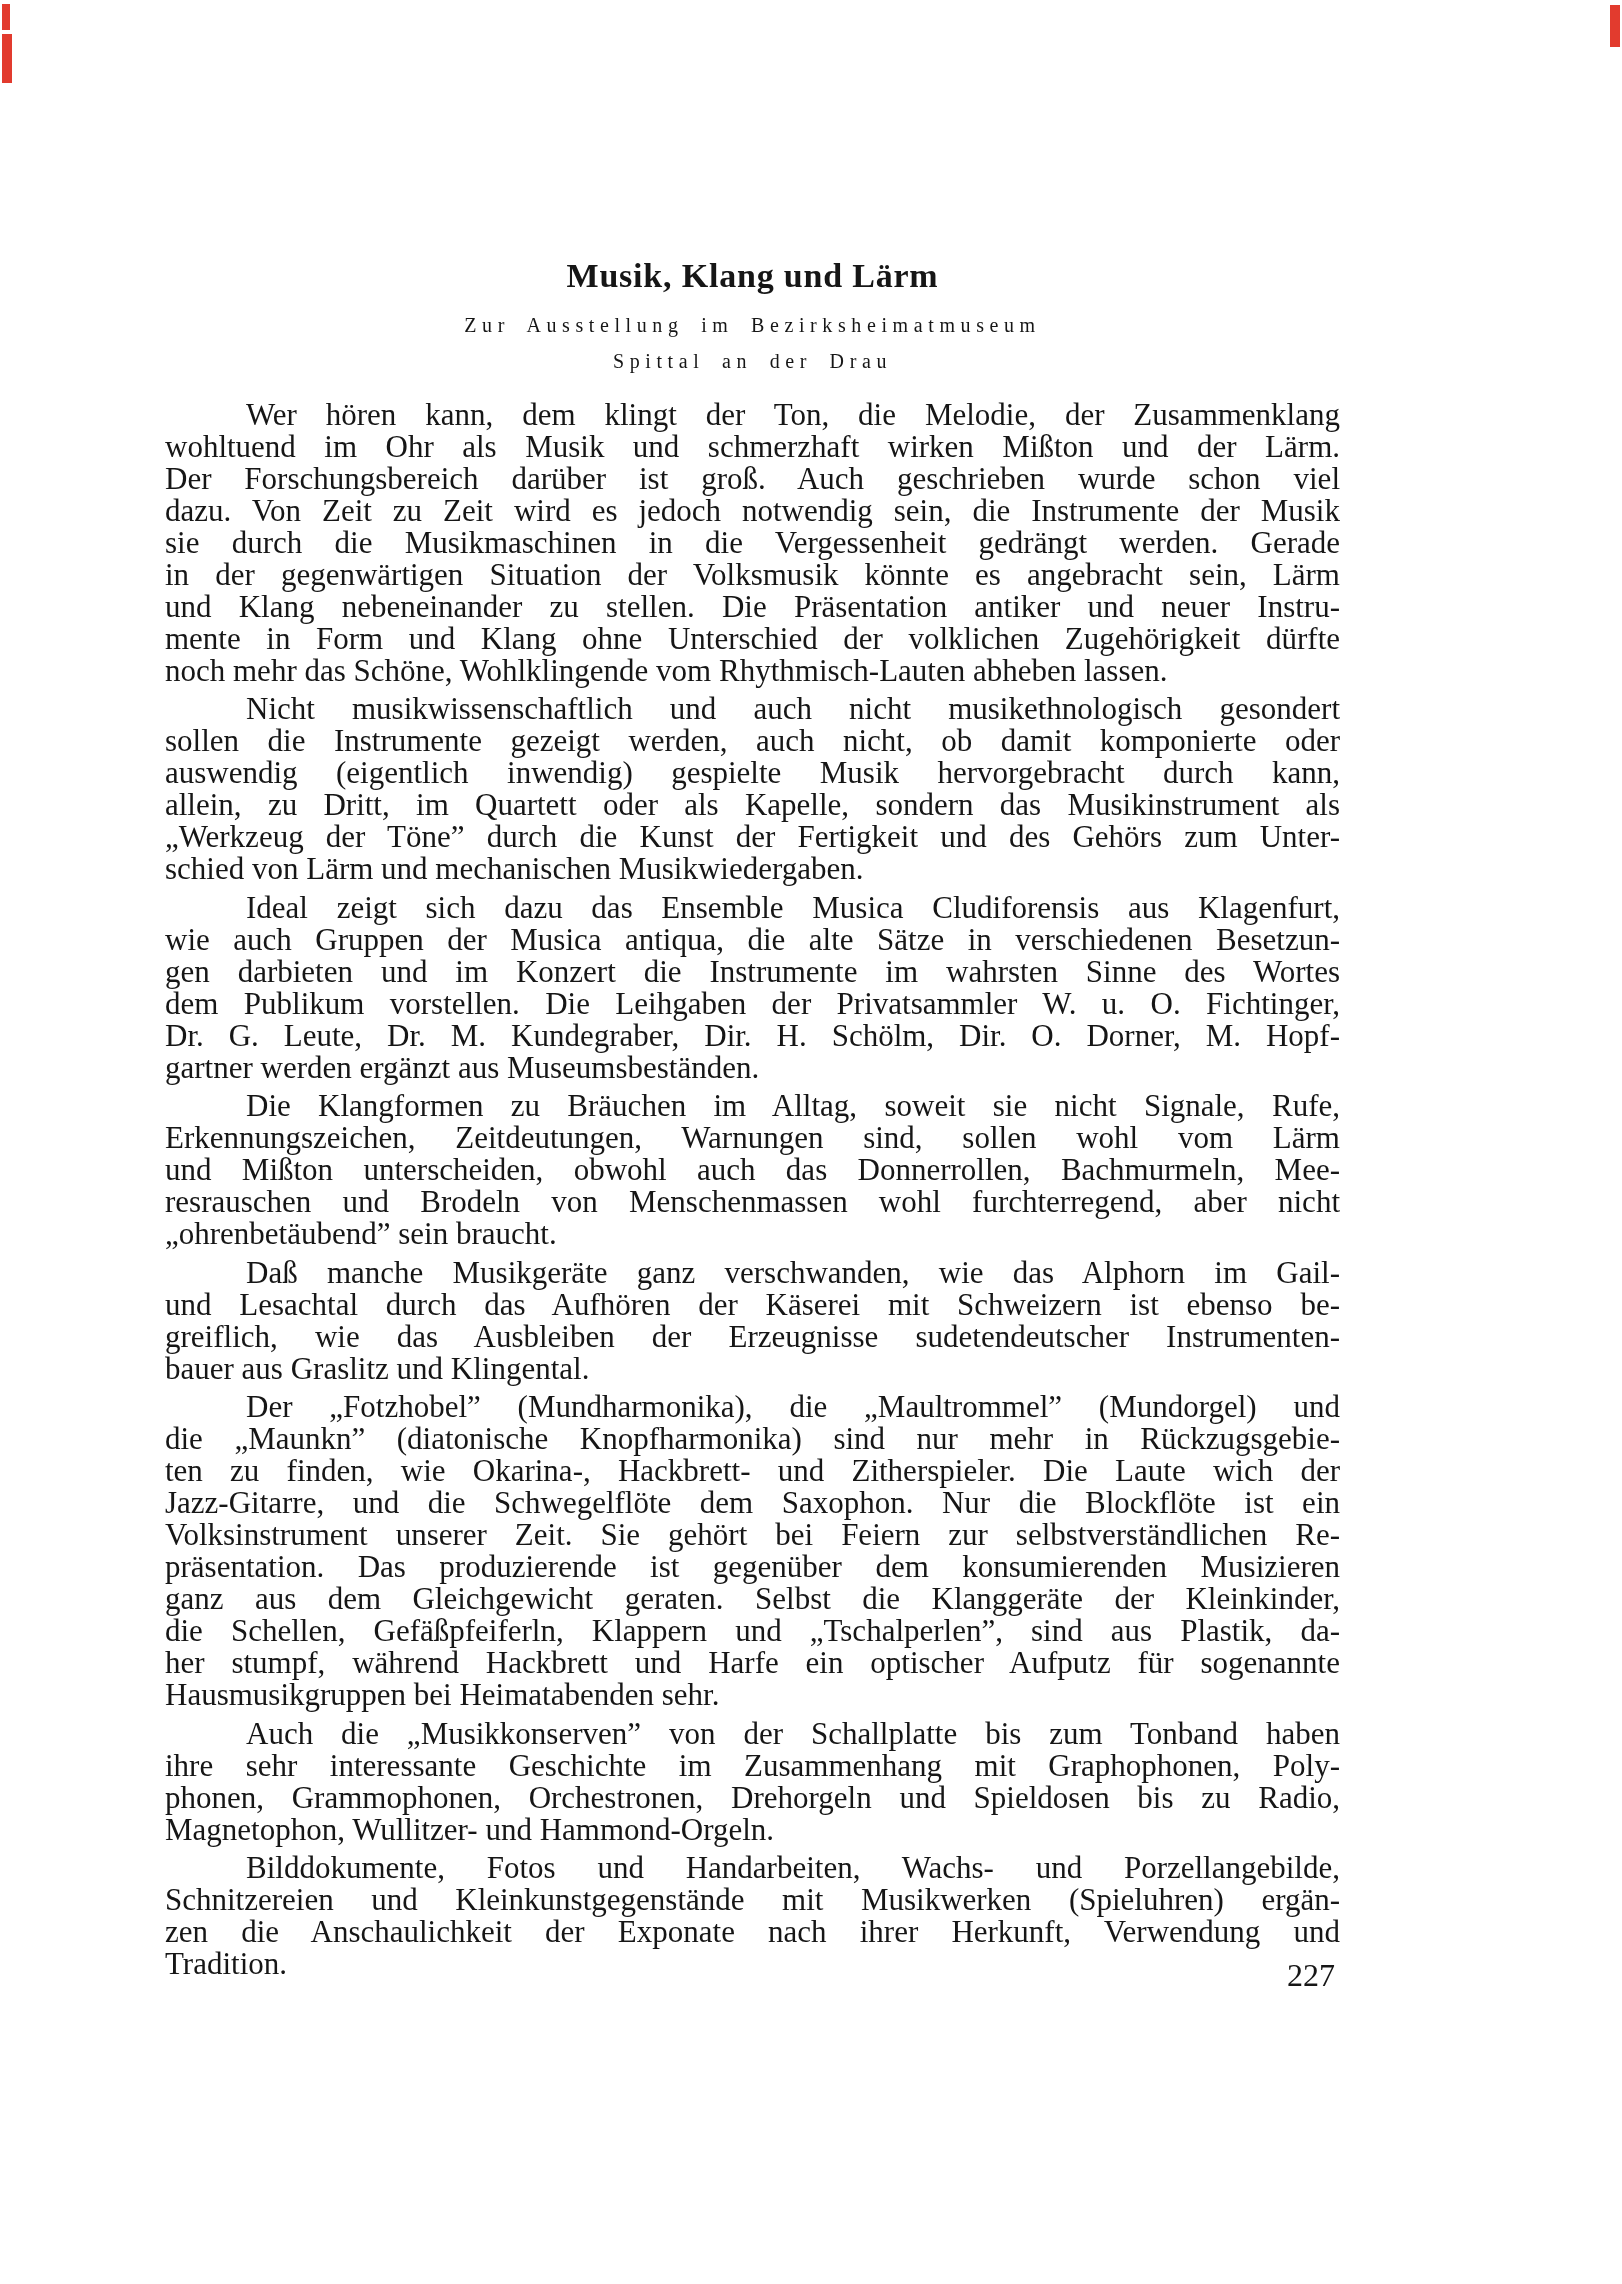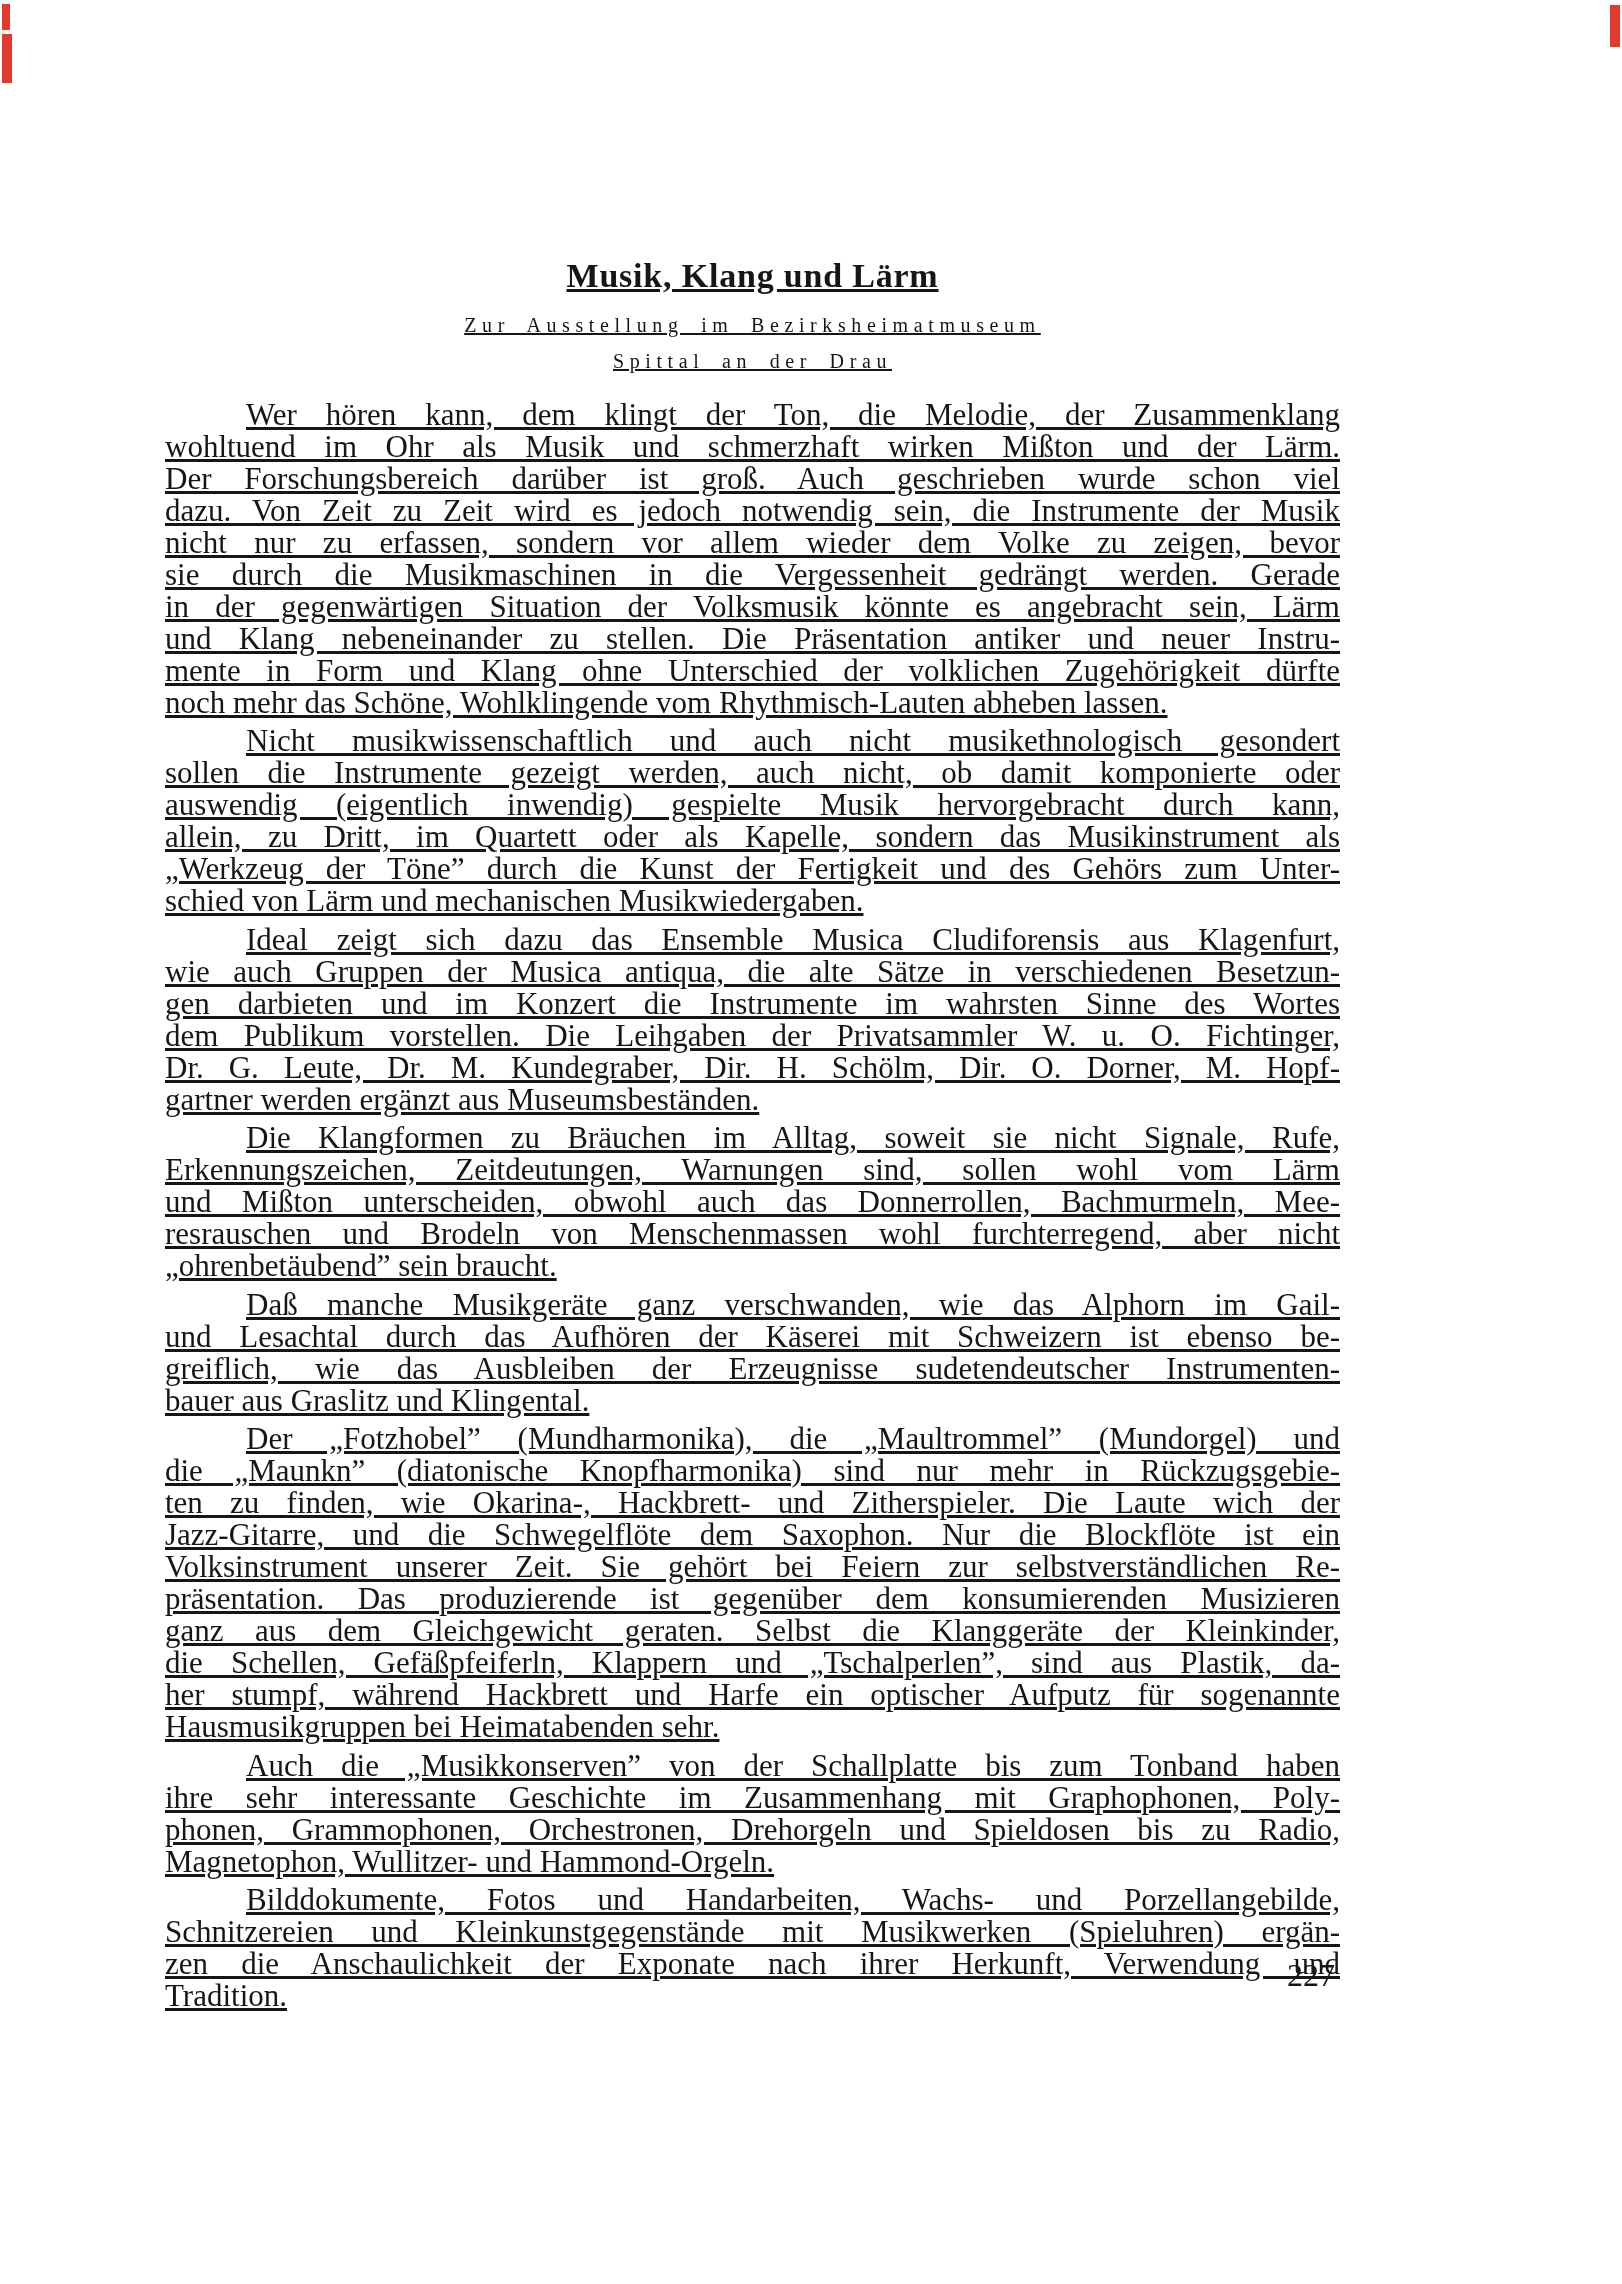--- a/index.html
+++ b/index.html
@@ -22,7 +22,6 @@
     left: 165px;
     top: 258px;
     width: 1175px;
-    text-decoration: underline;
   }
   .title {
     margin: 0 0 13px 0;

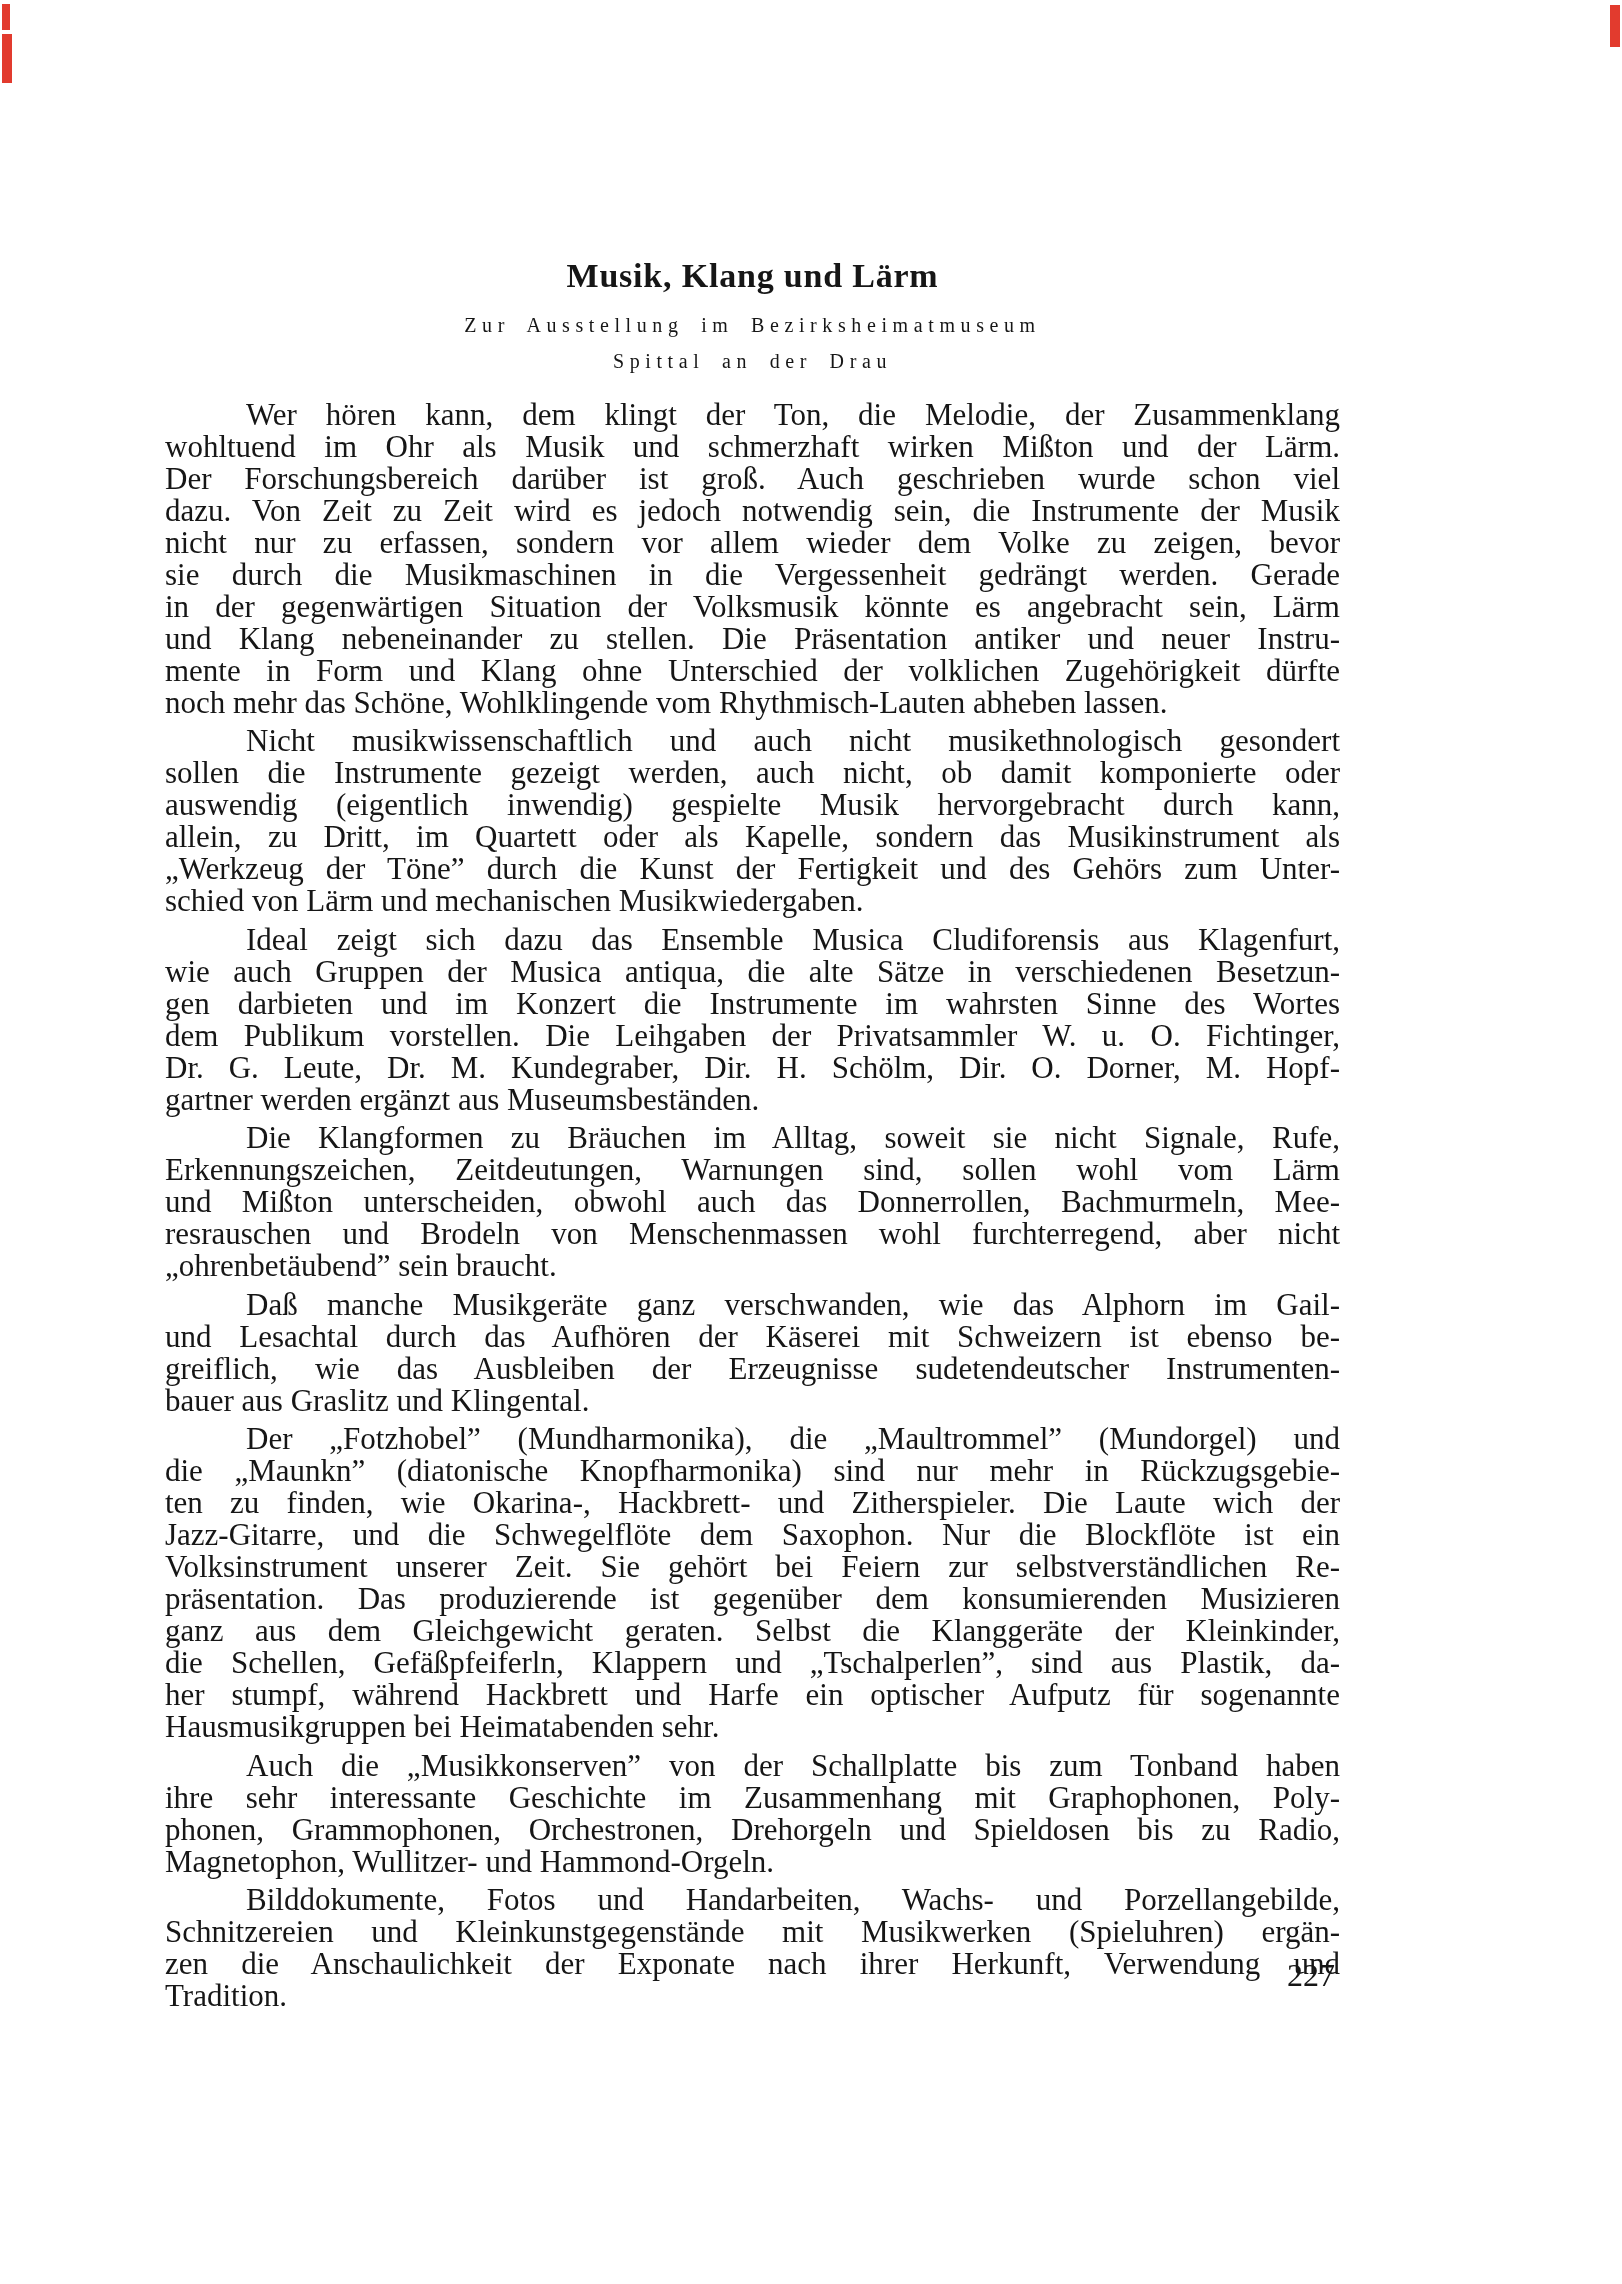--- a/index.html
+++ b/index.html
@@ -79,7 +79,6 @@
           <div class="line">wohltuend im Ohr als Musik und schmerzhaft wirken Mißton und der Lärm.</div>
           <div class="line">Der Forschungsbereich darüber ist groß. Auch geschrieben wurde schon viel</div>
           <div class="line">dazu. Von Zeit zu Zeit wird es jedoch notwendig sein, die Instrumente der Musik</div>
-          <div class="line">nicht nur zu erfassen, sondern vor allem wieder dem Volke zu zeigen, bevor</div>
           <div class="line">sie durch die Musikmaschinen in die Vergessenheit gedrängt werden. Gerade</div>
           <div class="line">in der gegenwärtigen Situation der Volksmusik könnte es angebracht sein, Lärm</div>
           <div class="line">und Klang nebeneinander zu stellen. Die Präsentation antiker und neuer Instru-</div>

